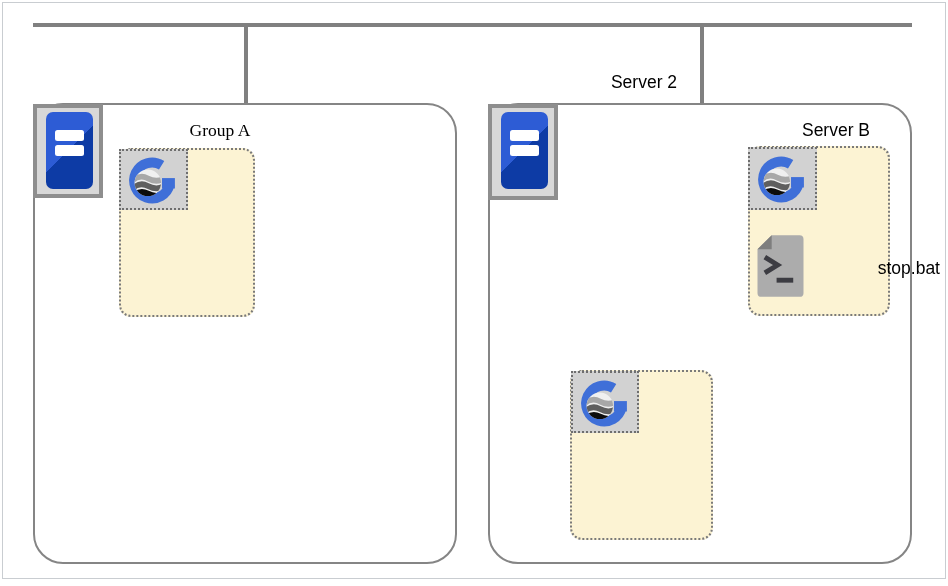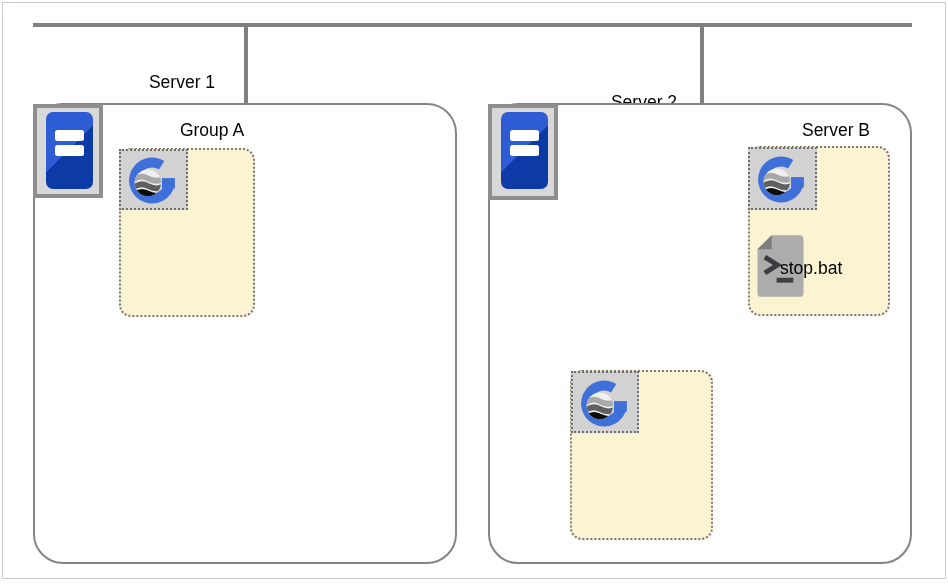--- a/index.html
+++ b/index.html
@@ -64,7 +64,6 @@
   <div class="vline v1"></div>
   <div class="vline v2"></div>
 
-  <div class="label" style="left:102px;top:72px;">Server 1</div>
   <div class="label" style="left:564px;top:72px;margin-top:20px;">Server 2</div>
 
   <div class="server-box" style="left:33px;"></div>

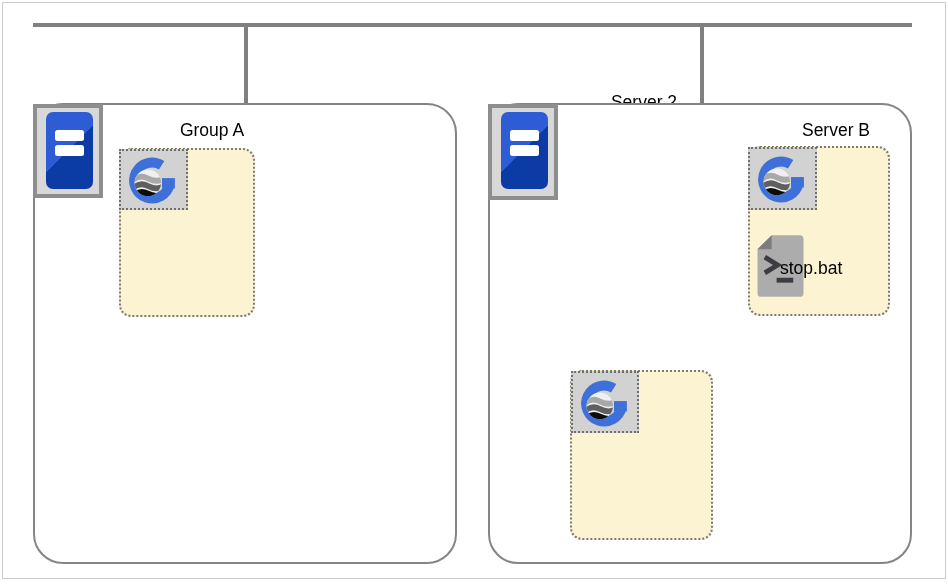--- a/index.html
+++ b/index.html
@@ -64,7 +64,7 @@
   <div class="vline v1"></div>
   <div class="vline v2"></div>
 
-  <div class="label" style="left:564px;top:72px;margin-top:20px;">Server 2</div>
+  <div class="label" style="left:564px;top:72px;">Server 2</div>
 
   <div class="server-box" style="left:33px;"></div>
 

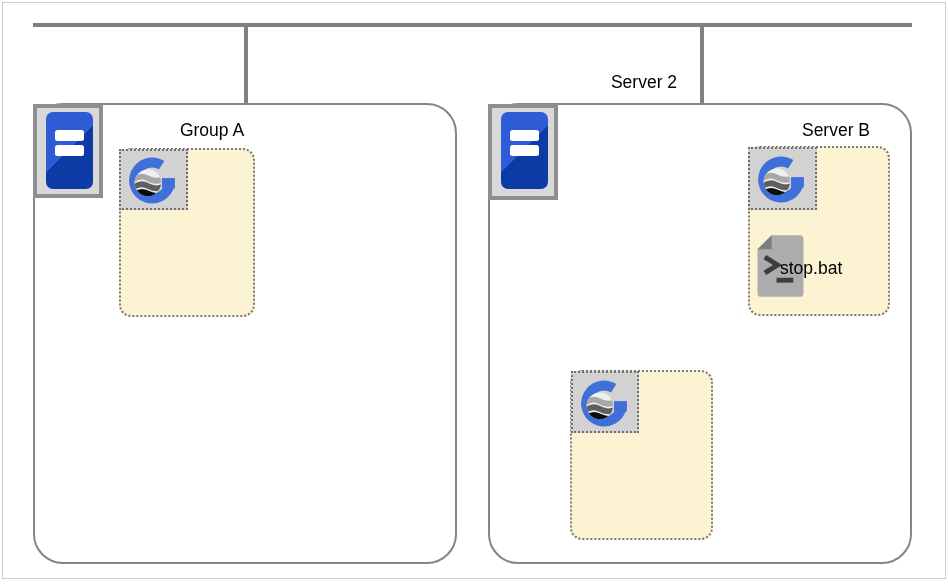--- a/index.html
+++ b/index.html
@@ -84,7 +84,7 @@
     </div>
   </div>
 
-  <div class="label" style="left:132px;top:120px;">Group A</div>
+  <div class="label" style="left:140px;top:120px;font-family:Liberation Serif, serif;">Group A</div>
   <div class="group-box" style="left:119px;top:148px;width:136px;height:169px;"></div>
   <div class="app-tile" style="left:119px;top:149px;width:69px;height:61px;">
     <svg class="glogo" width="57" height="53">

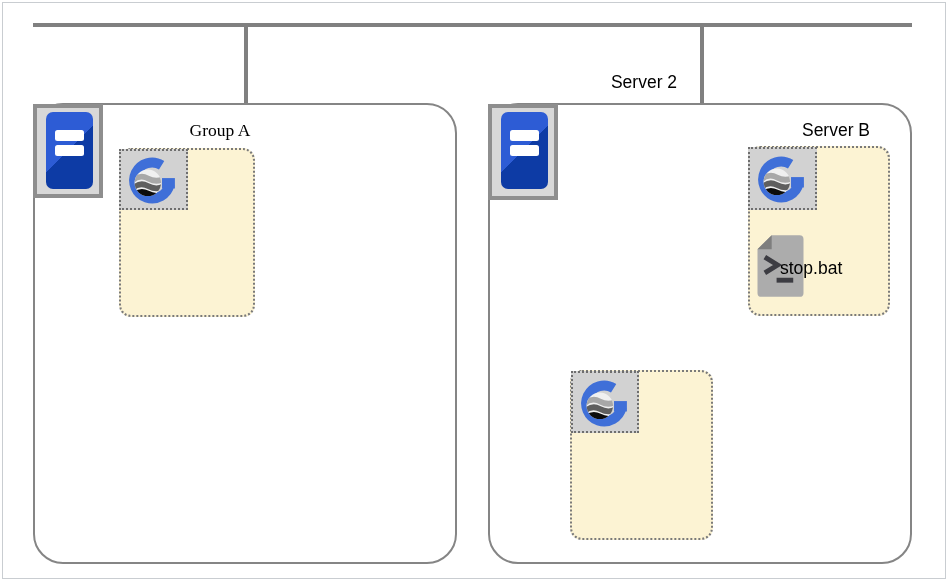--- a/index.html
+++ b/index.html
@@ -27,7 +27,7 @@
     border-radius:12px;box-sizing:border-box;}
   .app-tile{position:absolute;background:#d2d2d2;border:2px dotted #6e6e6e;
     box-sizing:border-box;display:flex;align-items:center;justify-content:center;}
-  .script-label{position:absolute;width:160px;text-align:left;font-size:17.5px;line-height:20px;}
+  .script-label{position:absolute;width:160px;text-align:right;font-size:17.5px;line-height:20px;}
   svg.glogo{display:block;}
 </style>
 </head>

